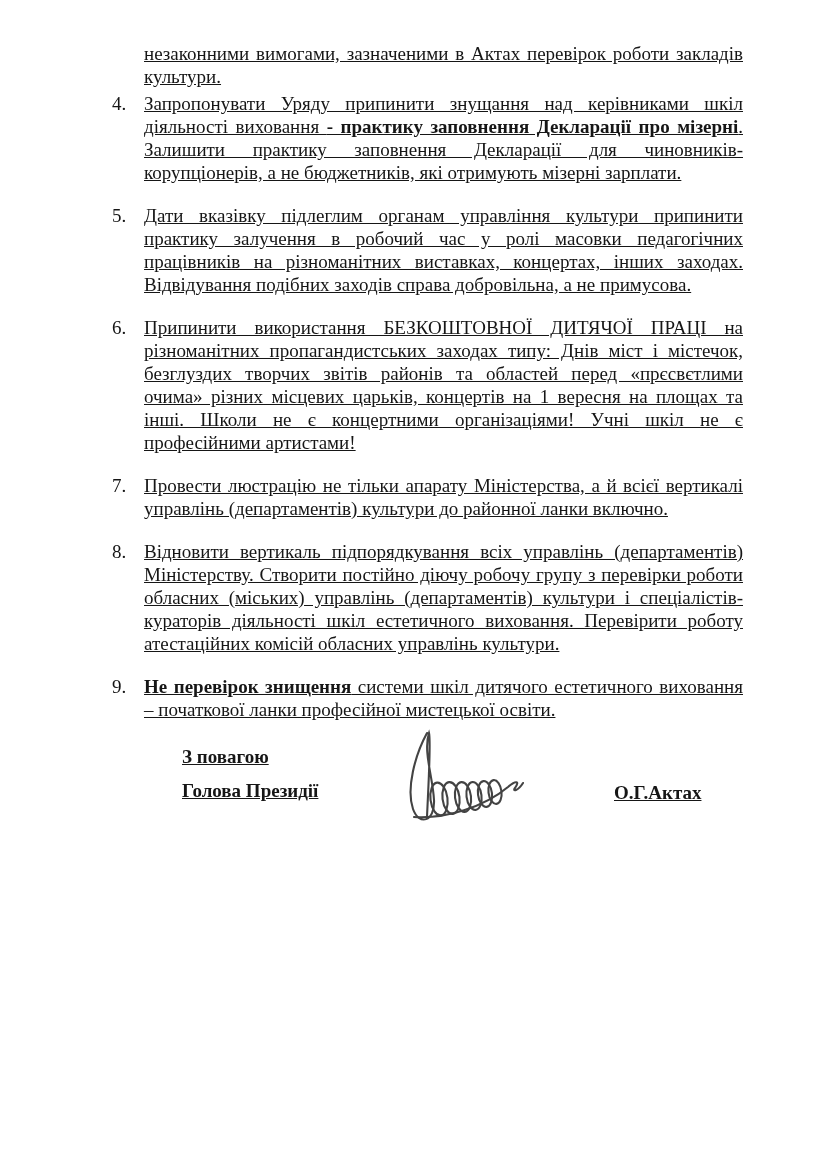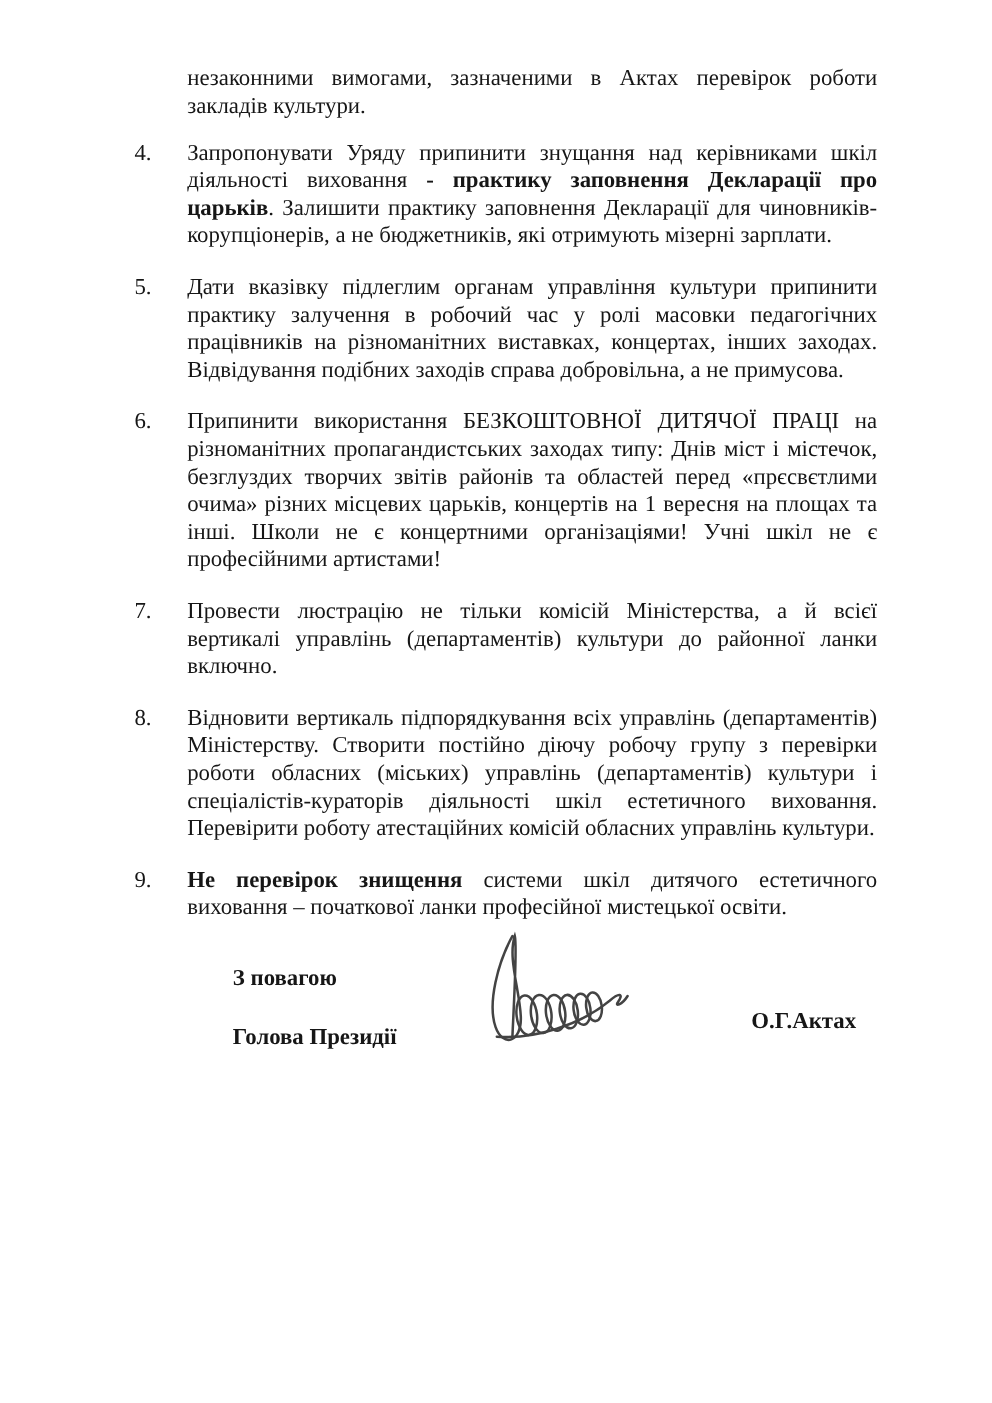--- a/index.html
+++ b/index.html
@@ -15,7 +15,7 @@
     position:absolute;
     left:140px;top:38px;width:607px;
   }
-  .content p{margin:16px;}
+  .content p{margin:4px;text-decoration:underline;}
   .intro,.item-body{
     font-size:19px;
     line-height:23px;

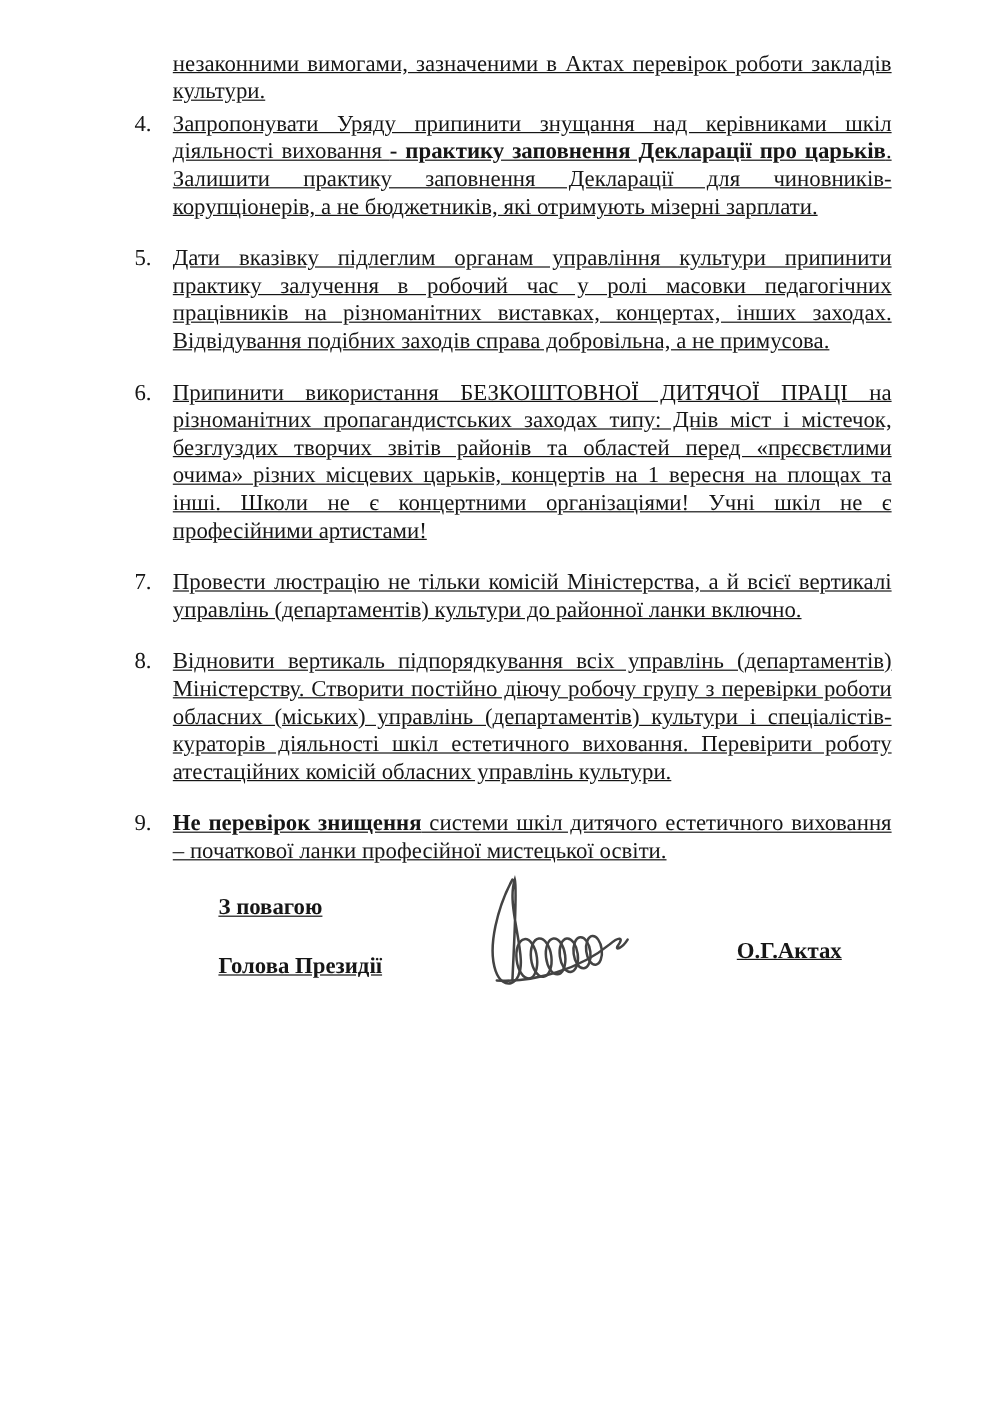--- a/index.html
+++ b/index.html
@@ -53,7 +53,7 @@
 
     <div class="item">
       <span class="item-num">4.</span>
-      <p class="item-body"><span>Запропонувати Уряду припинити знущання над керівниками шкіл діяльності виховання </span><b>- практику заповнення Декларації про царьків</b><span>. Залишити практику заповнення Декларації для чиновників-корупціонерів, а не бюджетників, які отримують мізерні зарплати.</span></p>
+      <p class="item-body"><span>Запропонувати Уряду припинити знущання над керівниками шкіл діяльності виховання </span><b>- практику заповнення Декларації про мізерні</b><span>. Залишити практику заповнення Декларації для чиновників-корупціонерів, а не бюджетників, які отримують мізерні зарплати.</span></p>
     </div>
 
     <div class="item">

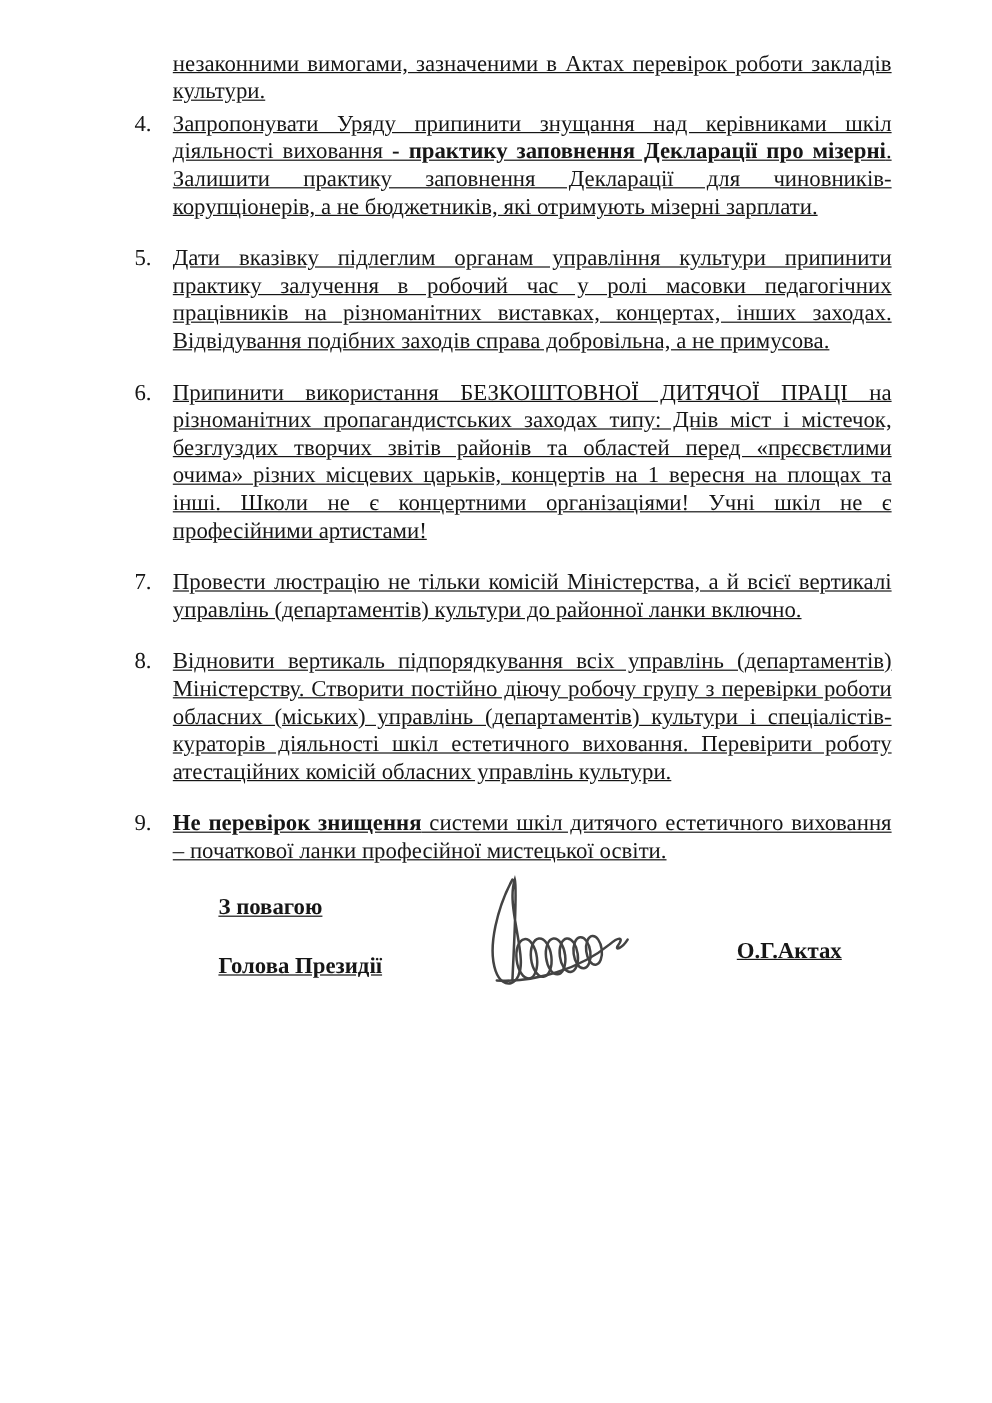--- a/index.html
+++ b/index.html
@@ -68,7 +68,7 @@
 
     <div class="item">
       <span class="item-num">7.</span>
-      <p class="item-body"><span>Провести люстрацію не тільки комісій Міністерства, а й всієї вертикалі управлінь (департаментів) культури до районної ланки включно.</span></p>
+      <p class="item-body"><span>Провести люстрацію не тільки апарату Міністерства, а й всієї вертикалі управлінь (департаментів) культури до районної ланки включно.</span></p>
     </div>
 
     <div class="item">

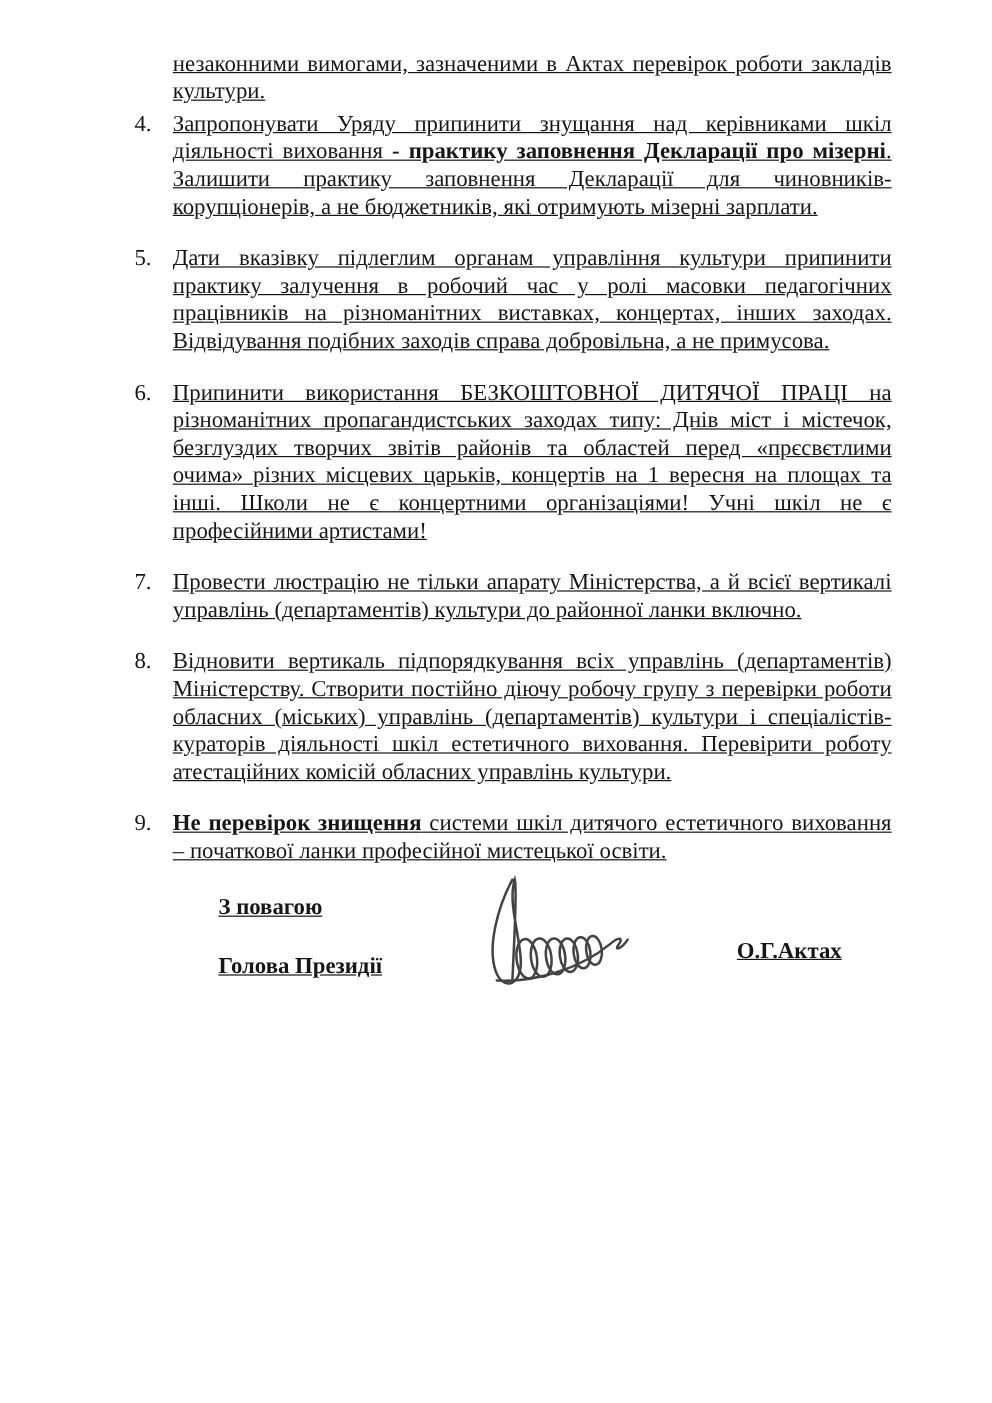--- a/index.html
+++ b/index.html
@@ -39,7 +39,7 @@
     line-height:23px;
   }
   .sig-closing{position:absolute;left:38px;top:0;}
-  .sig-title{position:absolute;left:38px;top:49px;}
+  .sig-title{position:absolute;left:38px;top:34px;}
   .sig-name{position:absolute;left:470px;top:36px;}
   .sig-scribble{position:absolute;left:256px;top:-14px;width:132px;height:102px;}
 </style>

